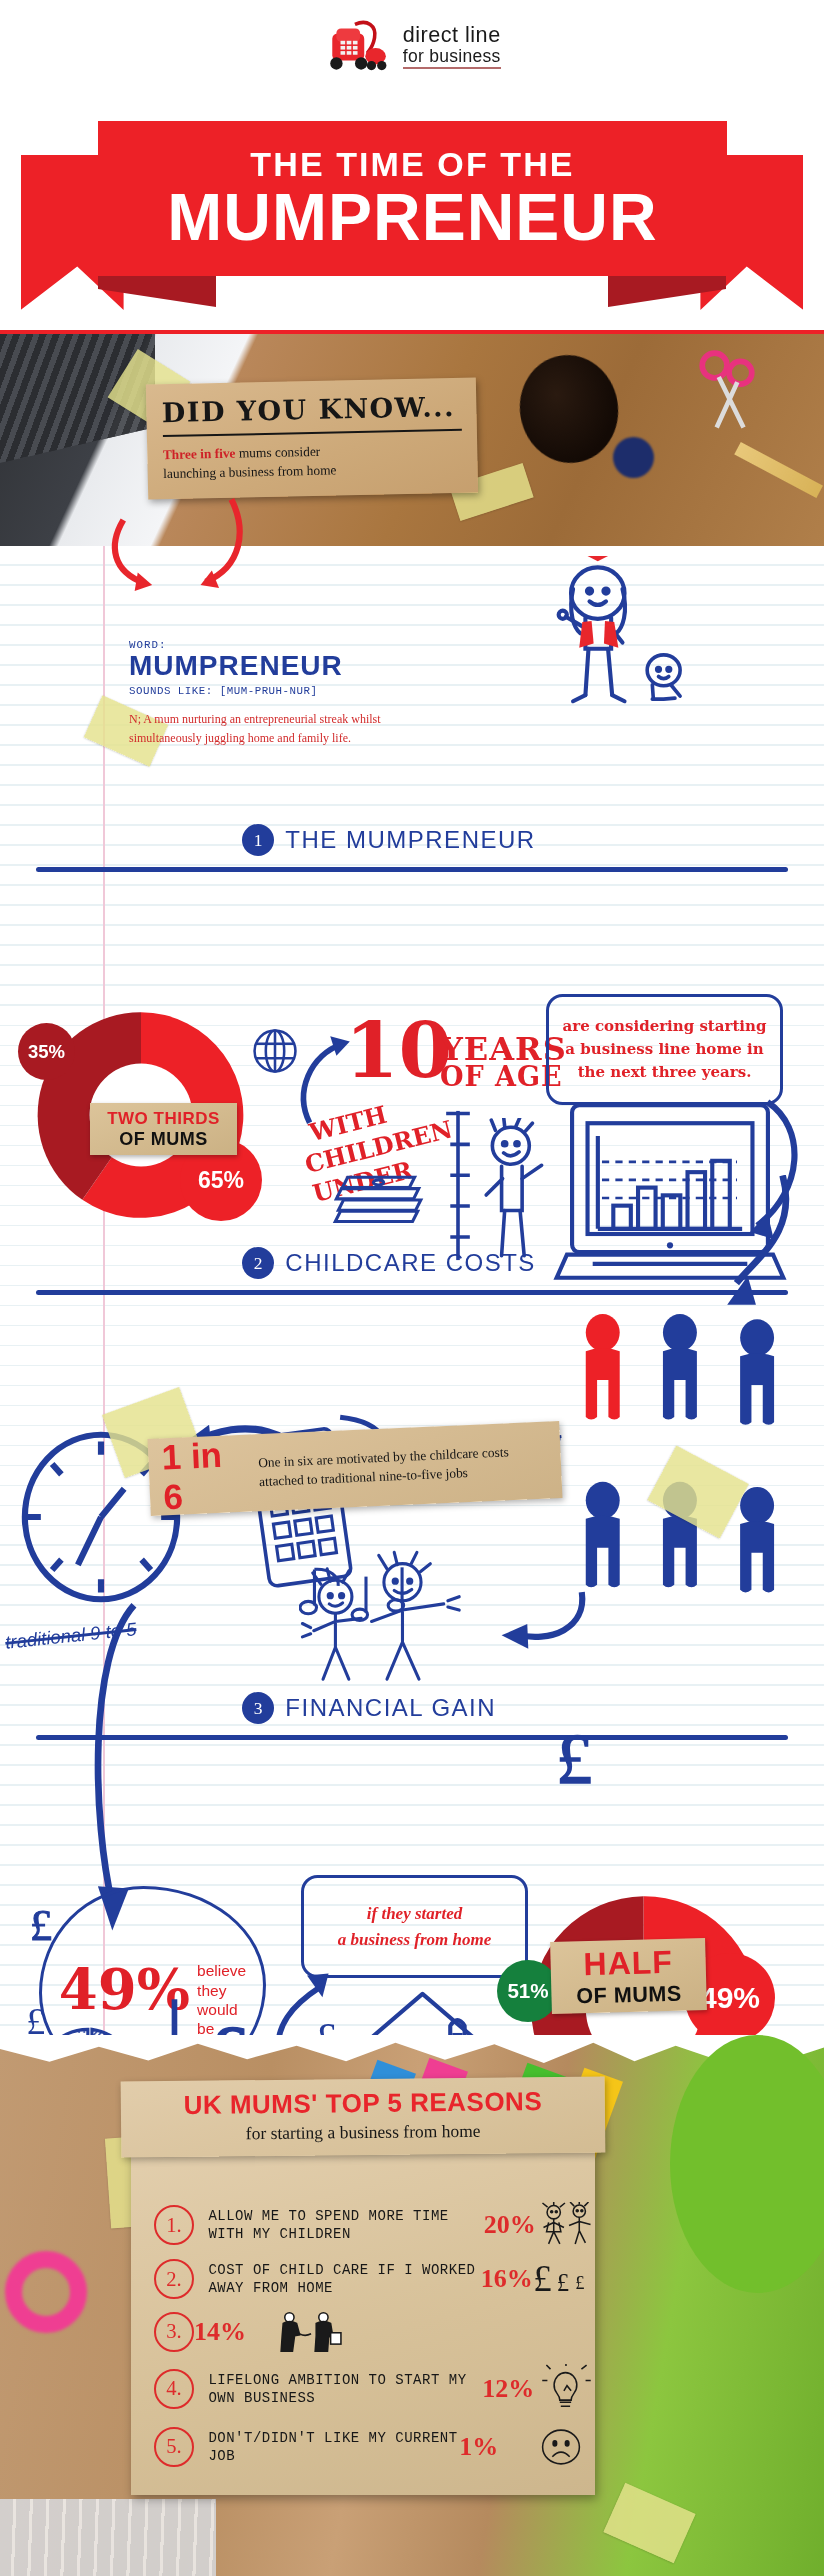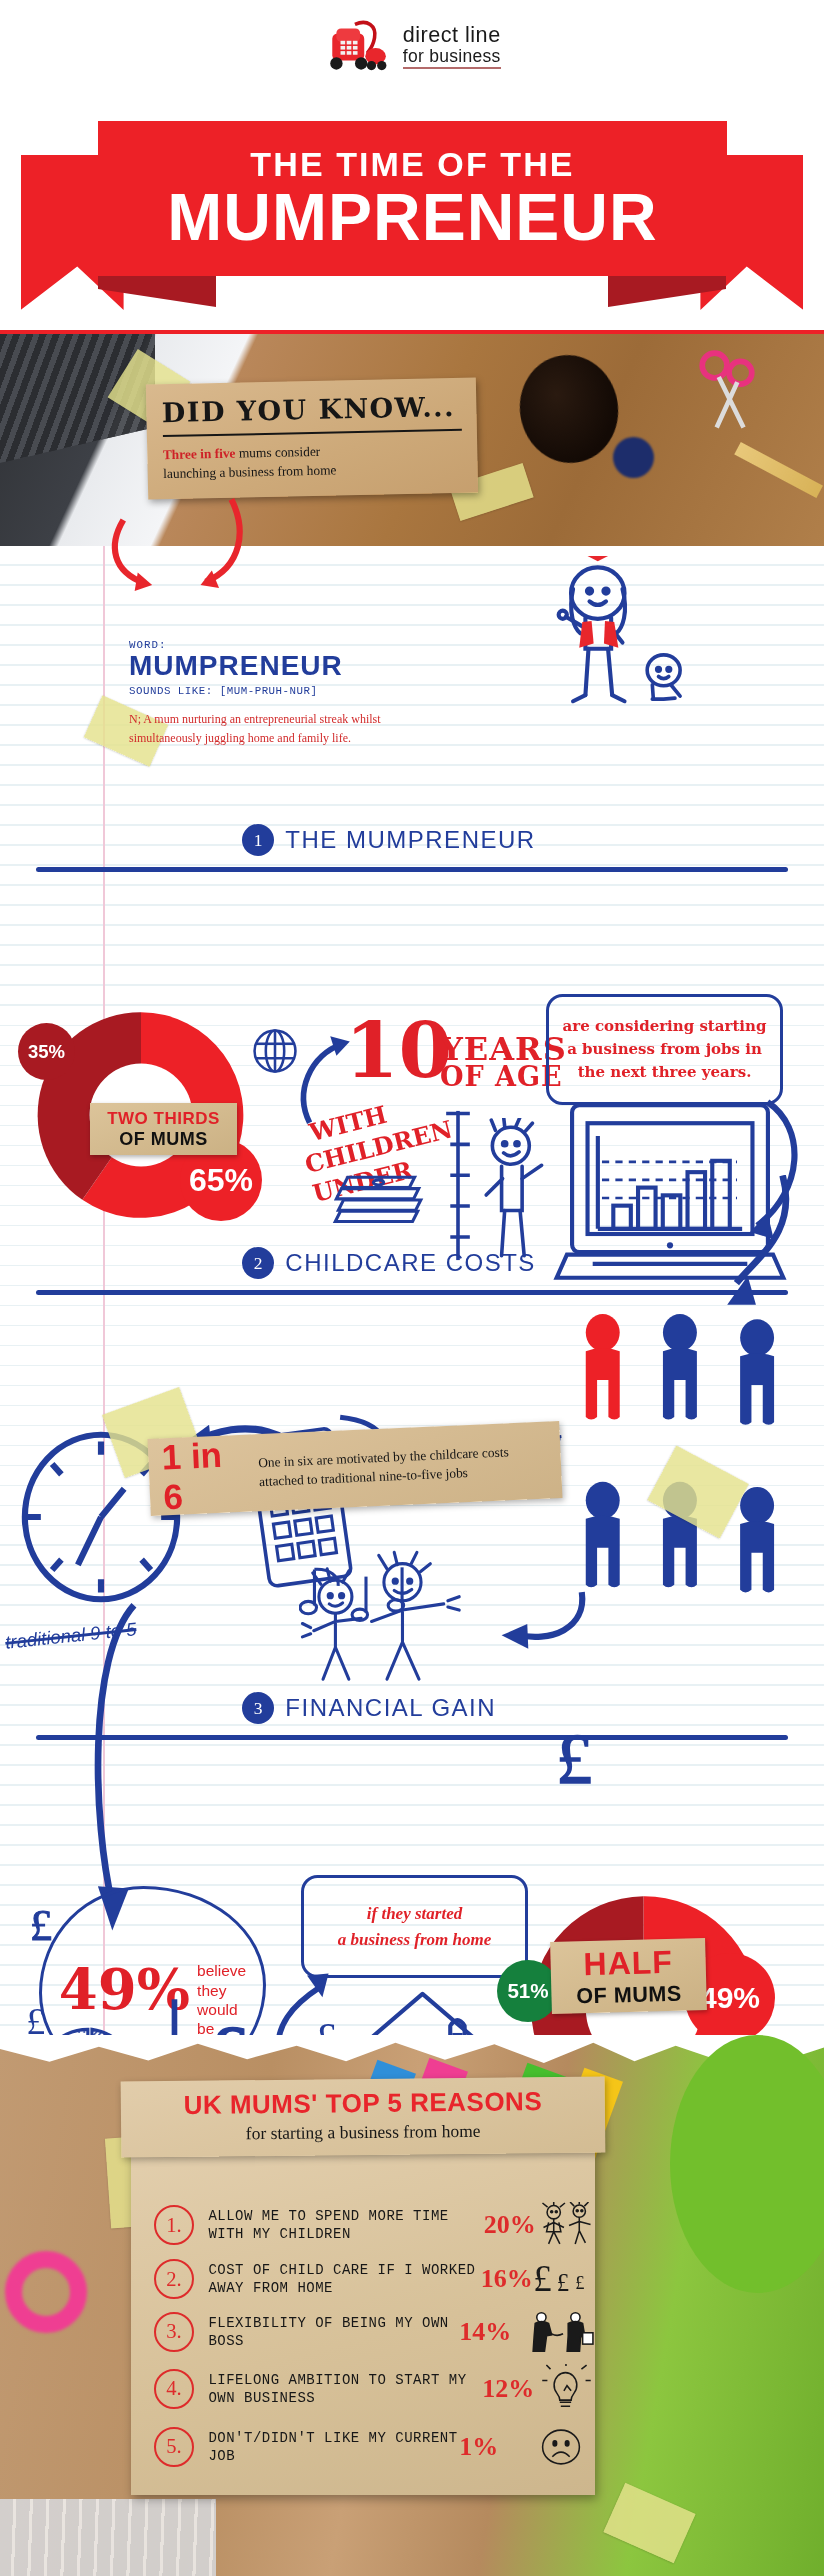--- a/index.html
+++ b/index.html
@@ -307,7 +307,7 @@
   </svg>
 
   <div class="bubble-rect" style="left:546px;top:994px;width:237px;height:111px;">
-    <div class="hand-red" style="font-size:15px;line-height:1.55;padding:7.2px 12.4px;">are considering starting a business from jobs in the next three years.</div>
+    <div class="hand-red" style="font-size:15px;line-height:1.55;padding:7.2px 12.4px;">are considering starting a business line home in the next three years.</div>
   </div>
   <svg style="position:absolute;left:536px;top:1100px;" width="268" height="201" viewBox="0 0 520 390">
     <g stroke="#223D9B" stroke-width="8" fill="none">

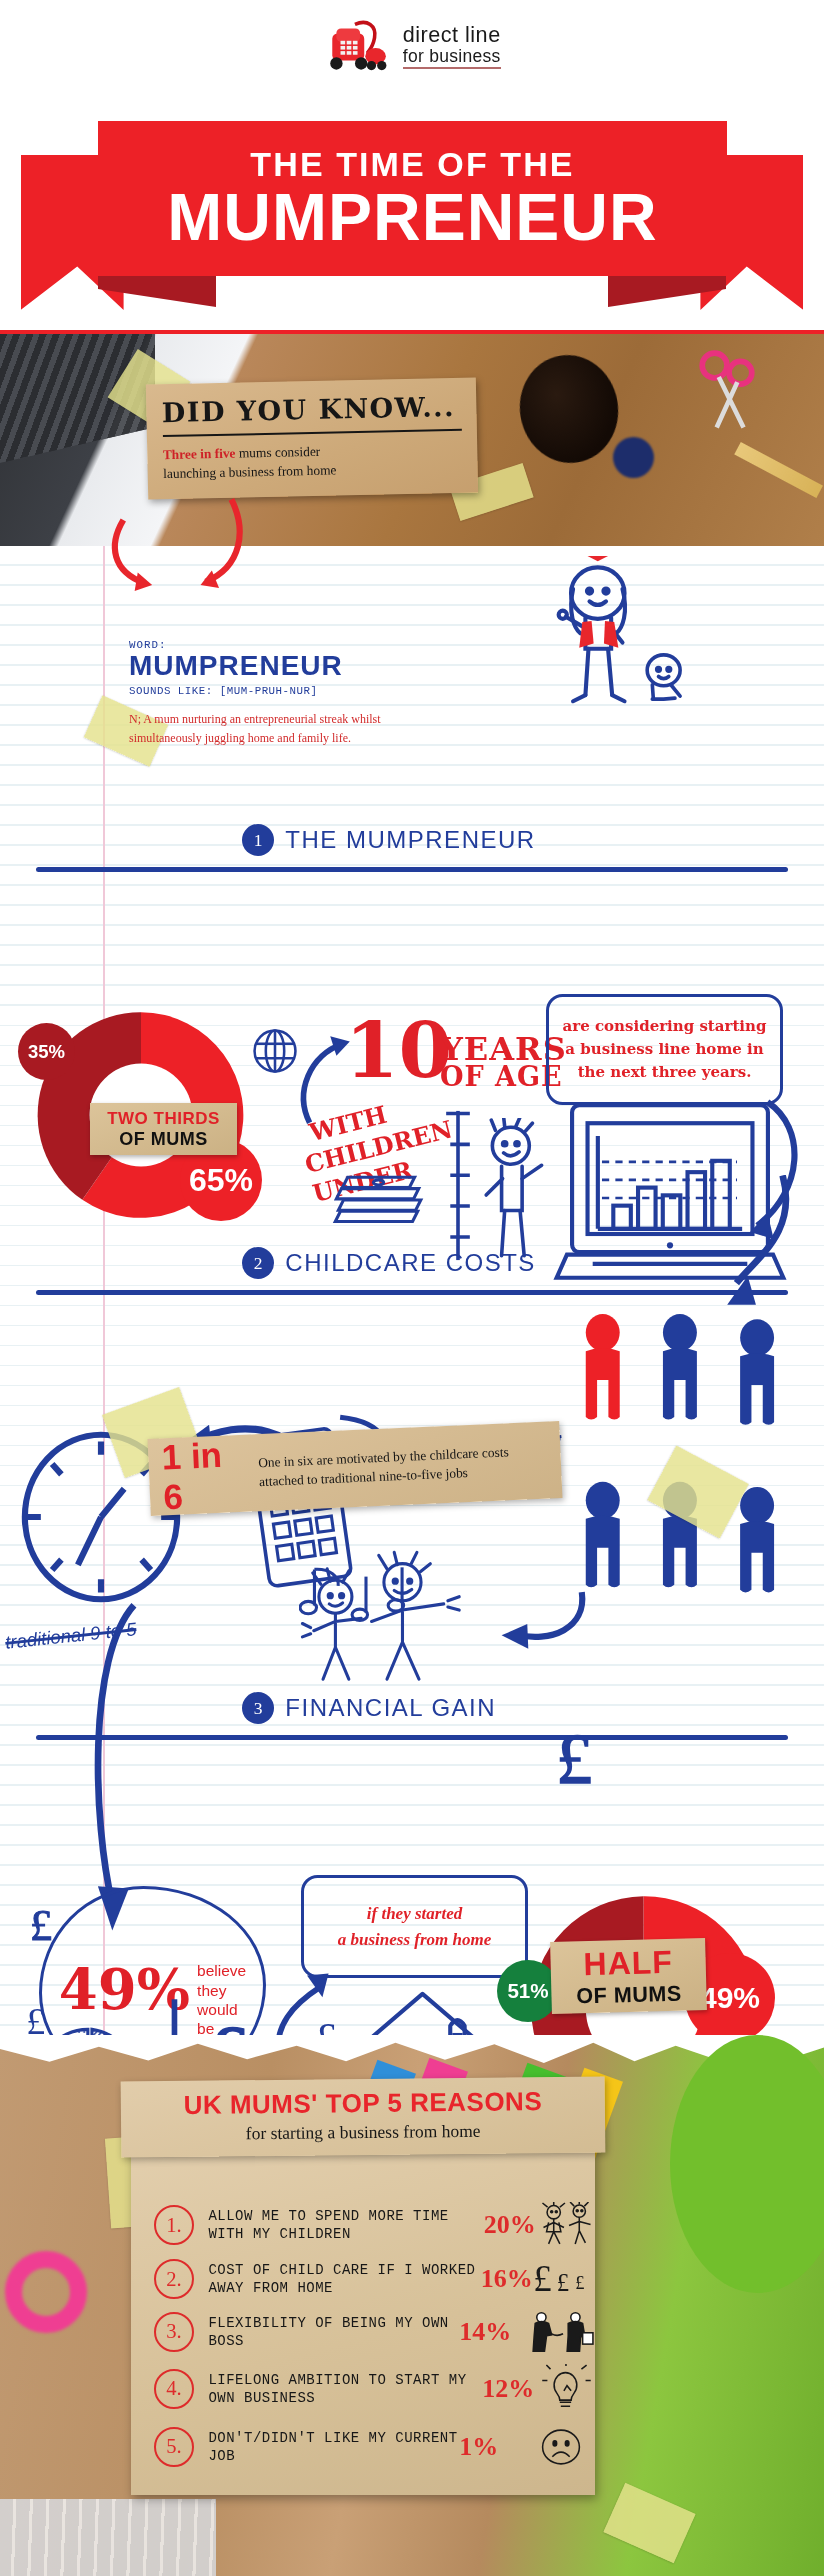--- a/index.html
+++ b/index.html
@@ -248,7 +248,7 @@
   <div class="badge" style="left:18px;top:1023px;width:57px;height:57px;background:#A81A22;font-size:18.5px;">
     <span>35%</span>
   </div>
-  <div class="badge" style="left:180px;top:1139px;width:82px;height:82px;background:#ED2127;font-size:32px;">
+  <div class="badge" style="left:180px;top:1139px;width:82px;height:82px;background:#ED2127;font-size:23px;">
     <span>65%</span>
   </div>
   <div class="kraft" style="left:90px;top:1103px;width:147px;height:52px;">

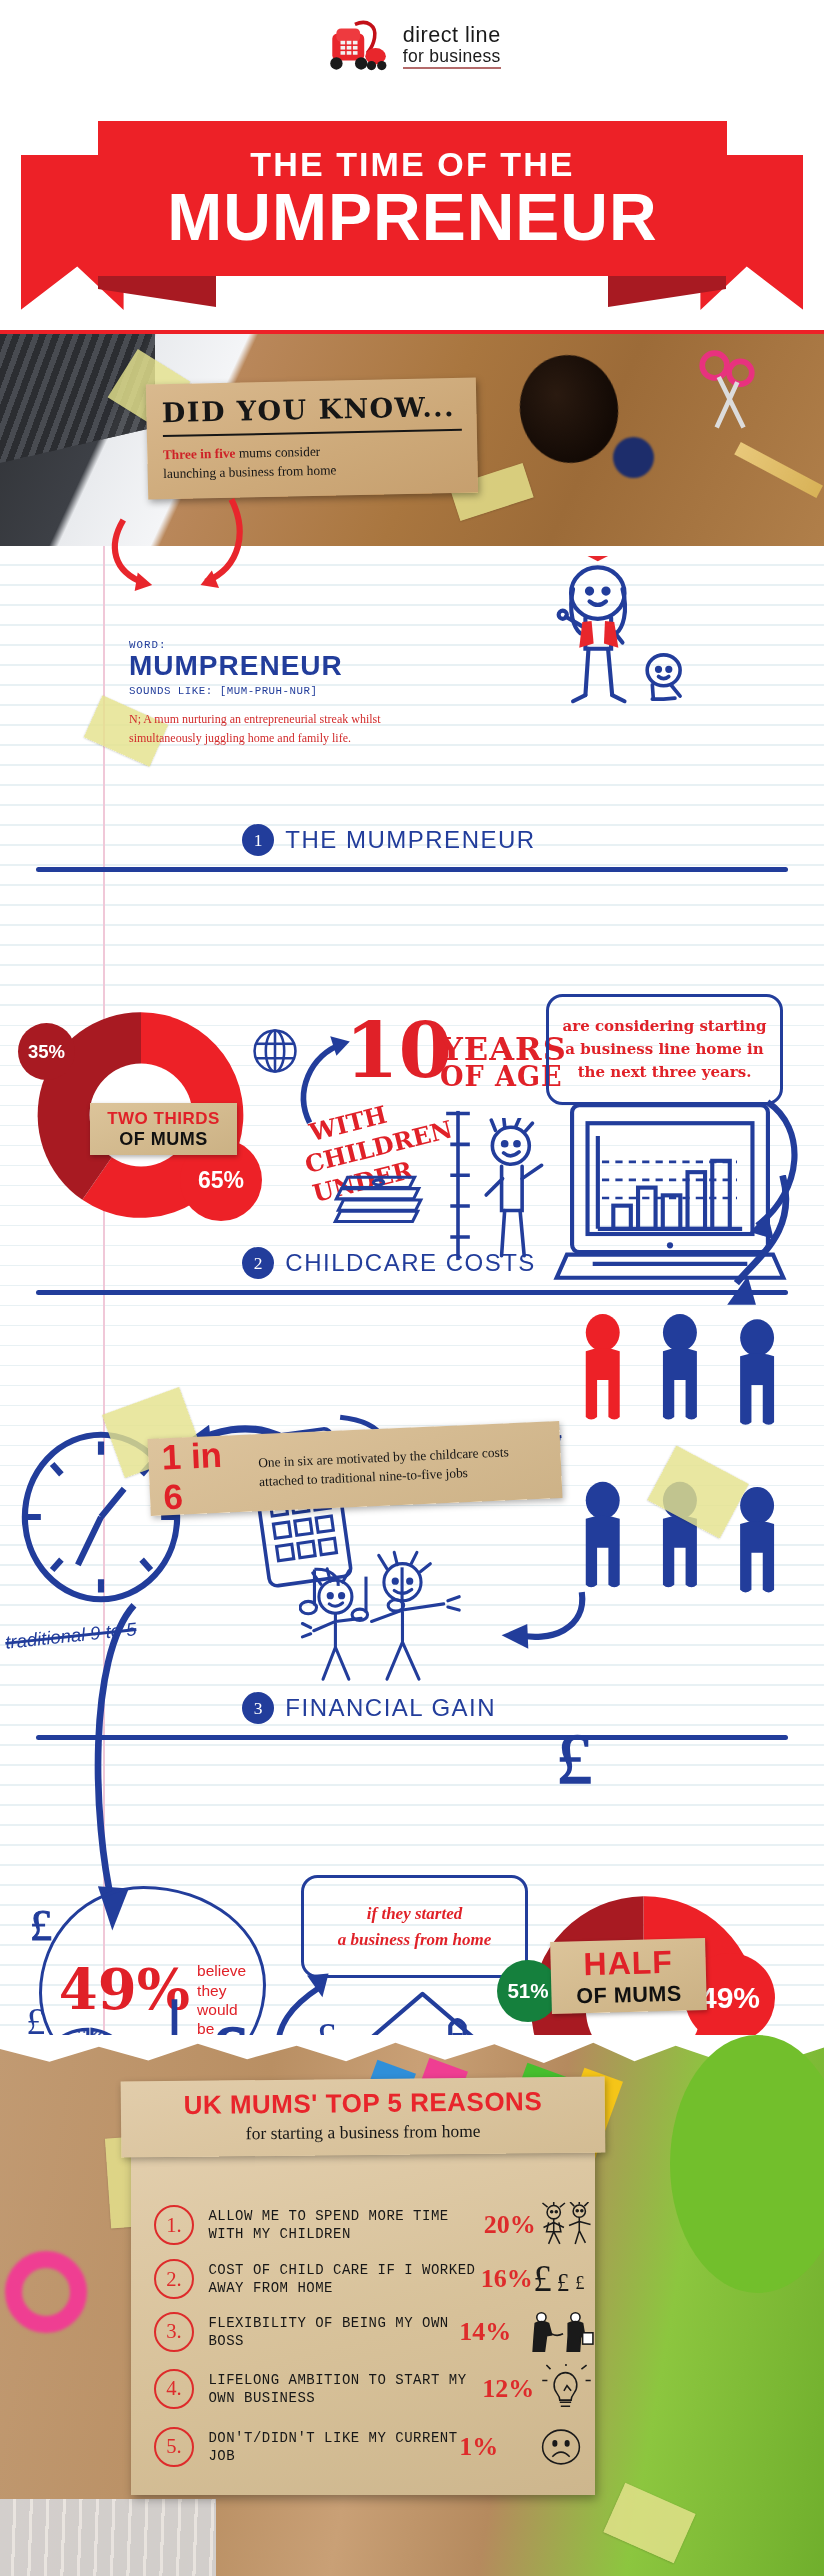--- a/index.html
+++ b/index.html
@@ -618,7 +618,6 @@
     </div>
     <div class="reason-row">
       <div class="r-num">3.</div>
-      <div class="r-txt">FLEXIBILITY OF BEING MY OWN BOSS</div>
       <div class="r-pct">14%</div>
       <div class="r-ico">
         <svg viewBox="0 0 130 85" width="67" height="44">

